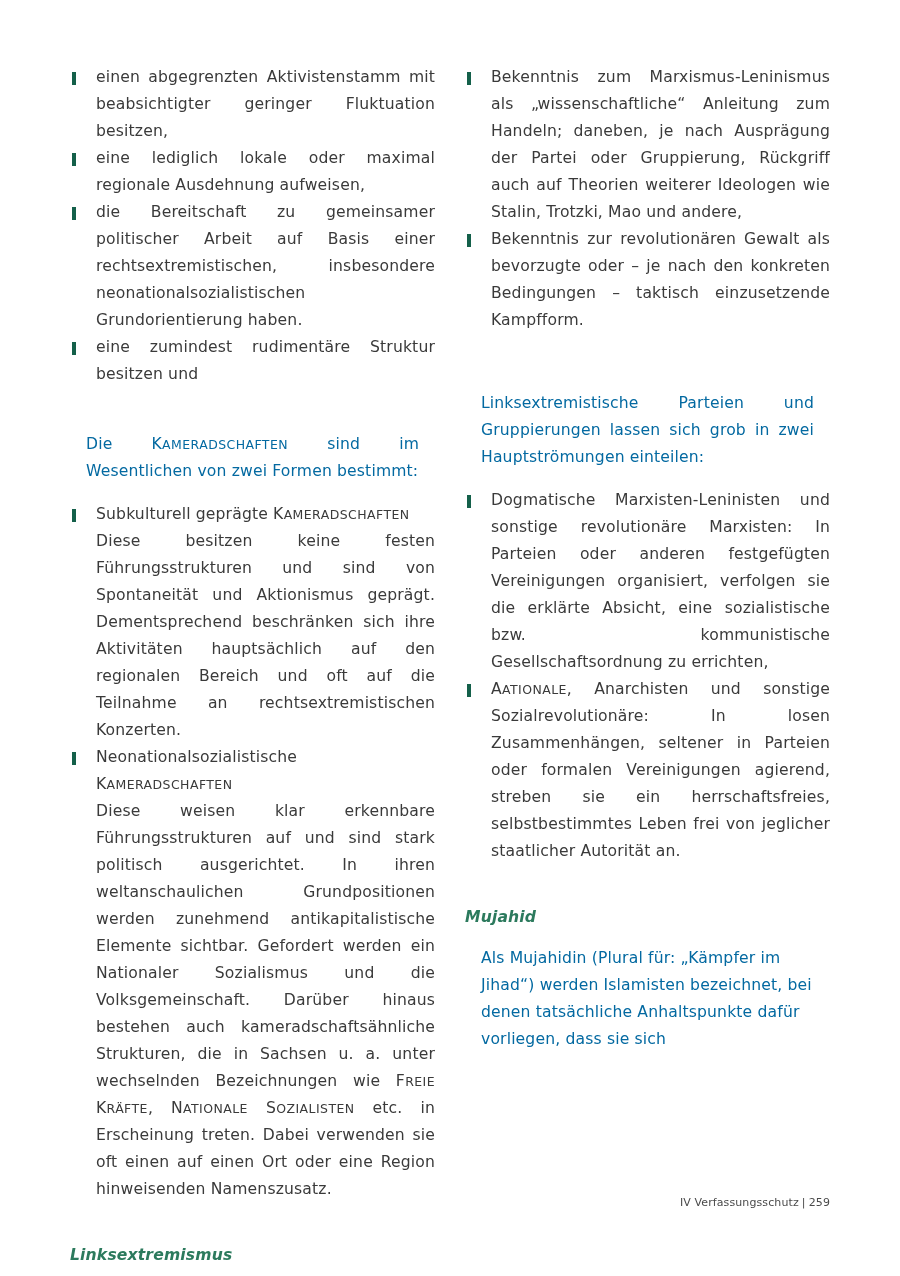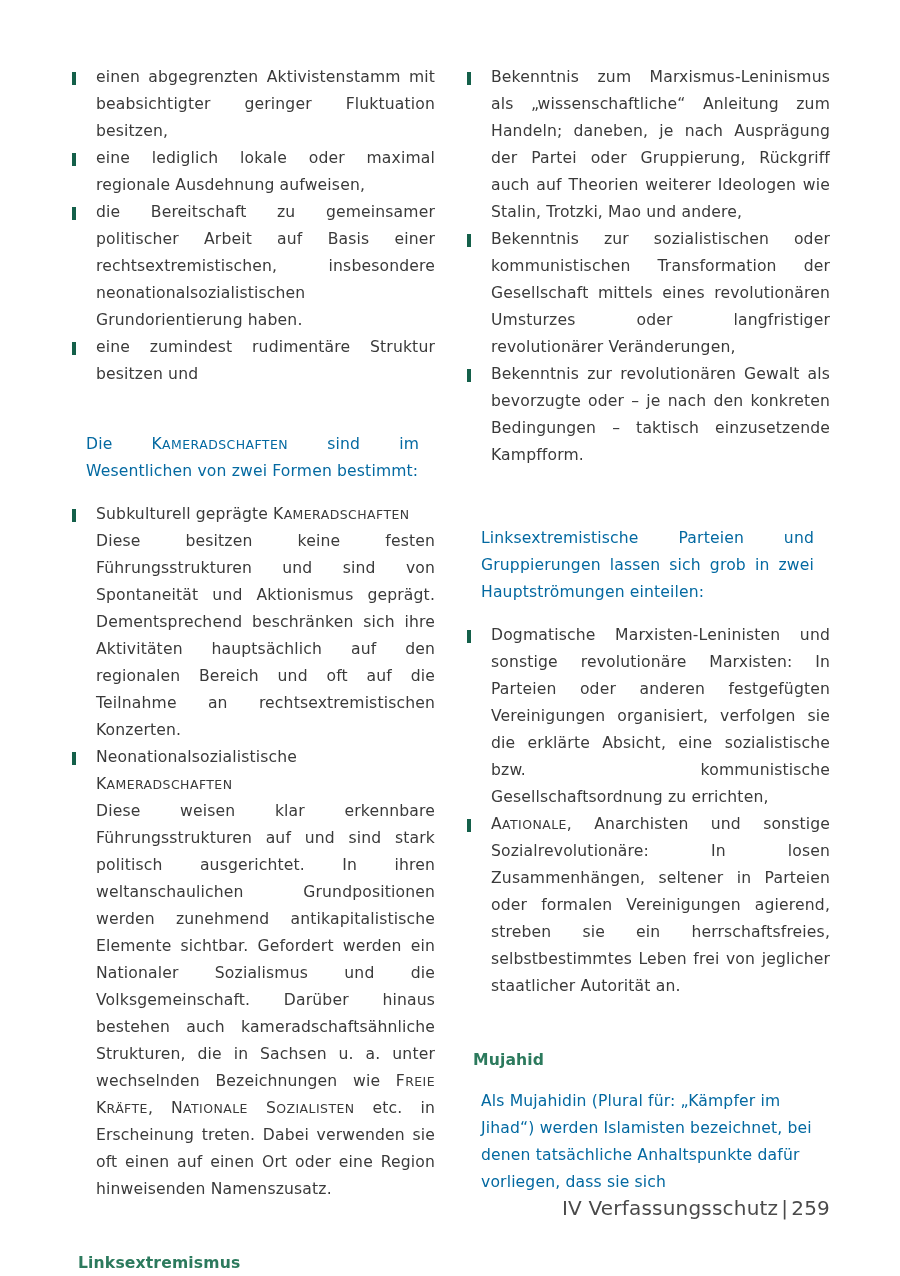--- a/index.html
+++ b/index.html
@@ -181,10 +181,6 @@
         </li>
         <li>
           <span class="marker"></span>
-          <span class="txt">Bekenntnis zur sozialistischen oder kommunistischen Transformation der Gesellschaft mittels eines revolutionären Umsturzes oder langfristiger revolutionärer Veränderungen,</span>
-        </li>
-        <li>
-          <span class="marker"></span>
           <span class="txt">Bekenntnis zur revolutionären Gewalt als bevorzugte oder – je nach den konkreten Bedingungen – taktisch einzusetzende Kampfform.</span>
         </li>
       </ul>

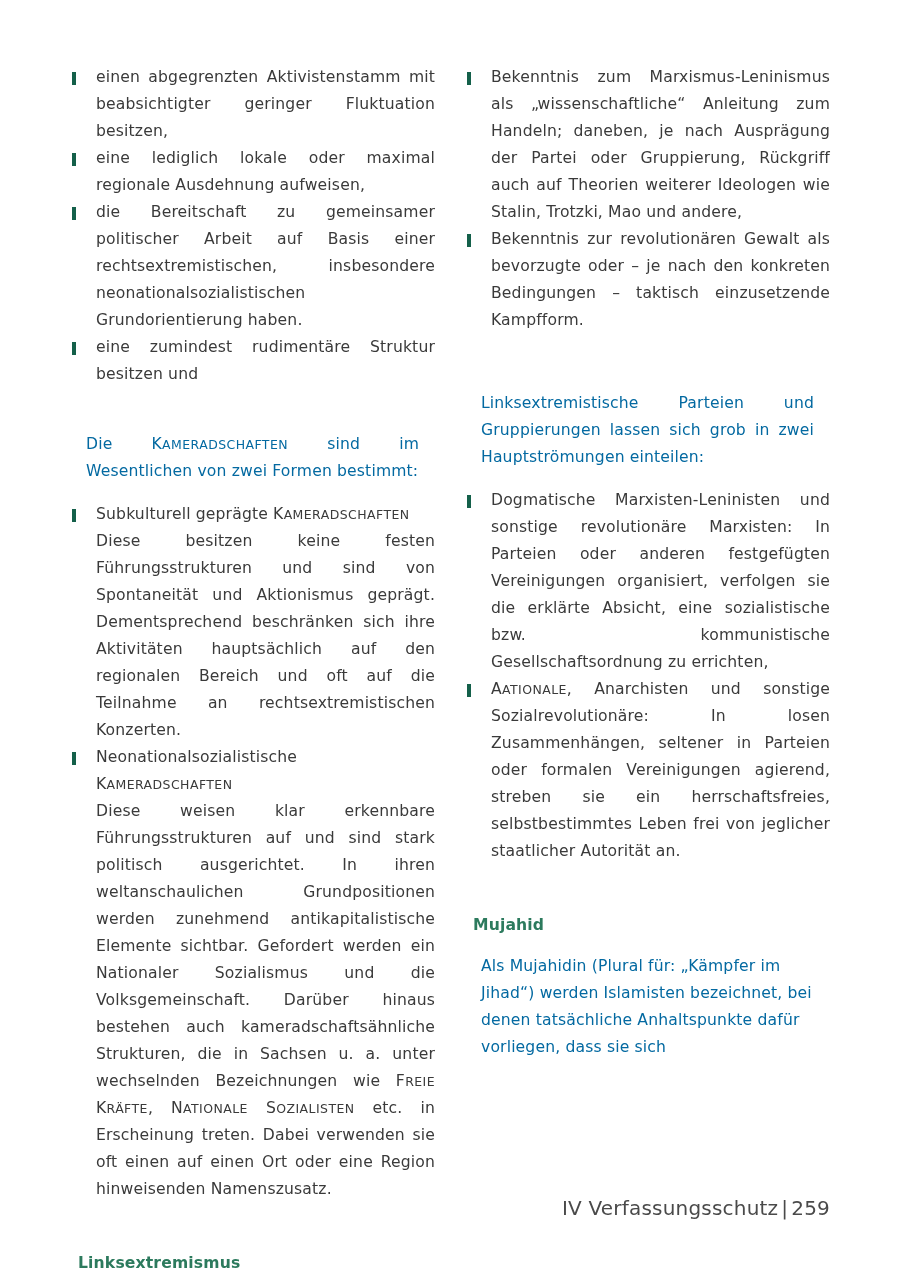--- a/index.html
+++ b/index.html
@@ -99,12 +99,13 @@
 
   
   h3.heading {
-    margin: 8px;
+    margin: 0;
     font-size: 15.6px;
     line-height: 24px;
     font-weight: bold;
     color: #2c7a5d;
     letter-spacing: 0.01em;
+    font-style: italic;
   }
 
   

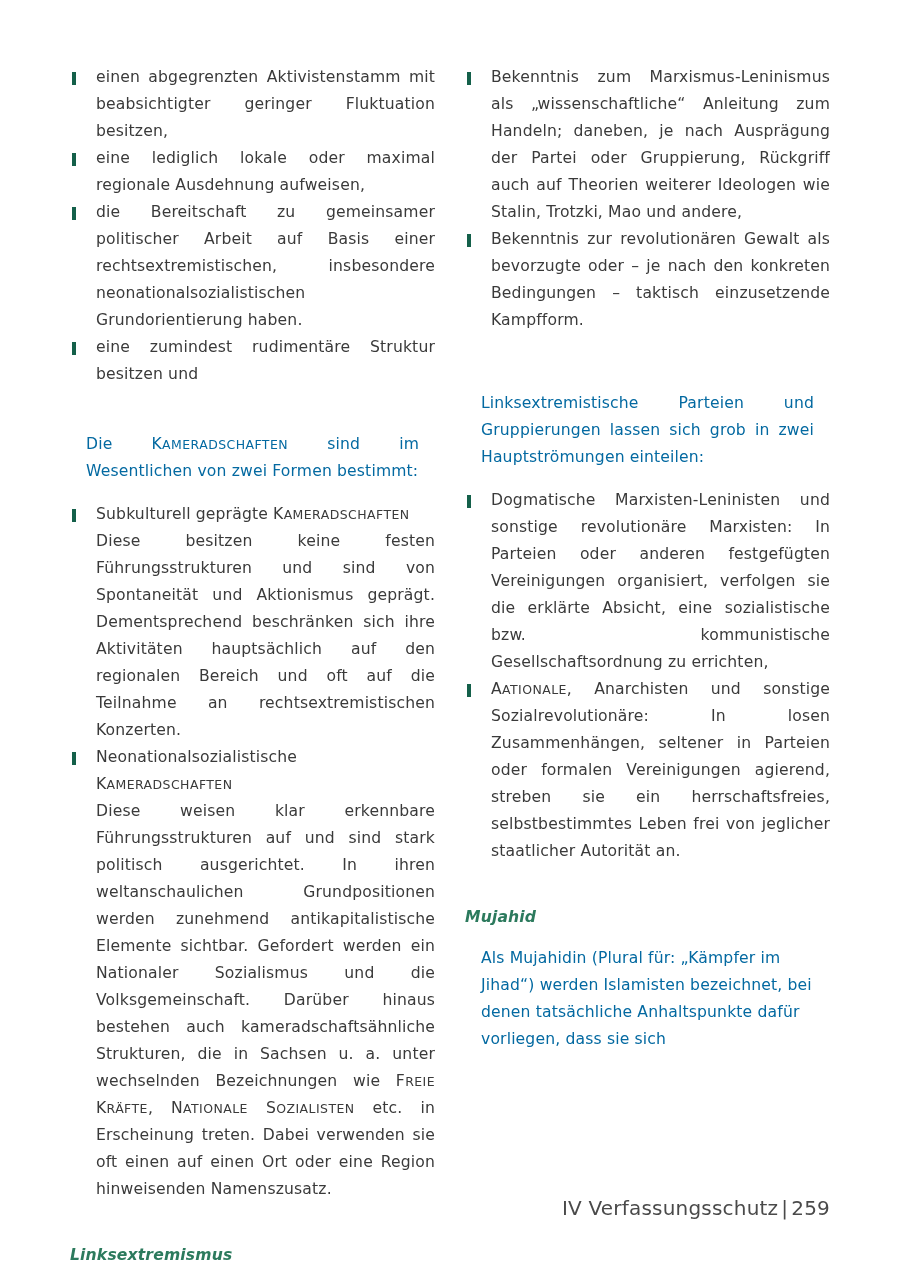--- a/index.html
+++ b/index.html
@@ -115,7 +115,7 @@
     top: 1196px;
     width: 760px;
     text-align: right;
-    font-size: 20px;
+    font-size: 11px;
     color: #4a4a4a;
     letter-spacing: 0.01em;
   }

